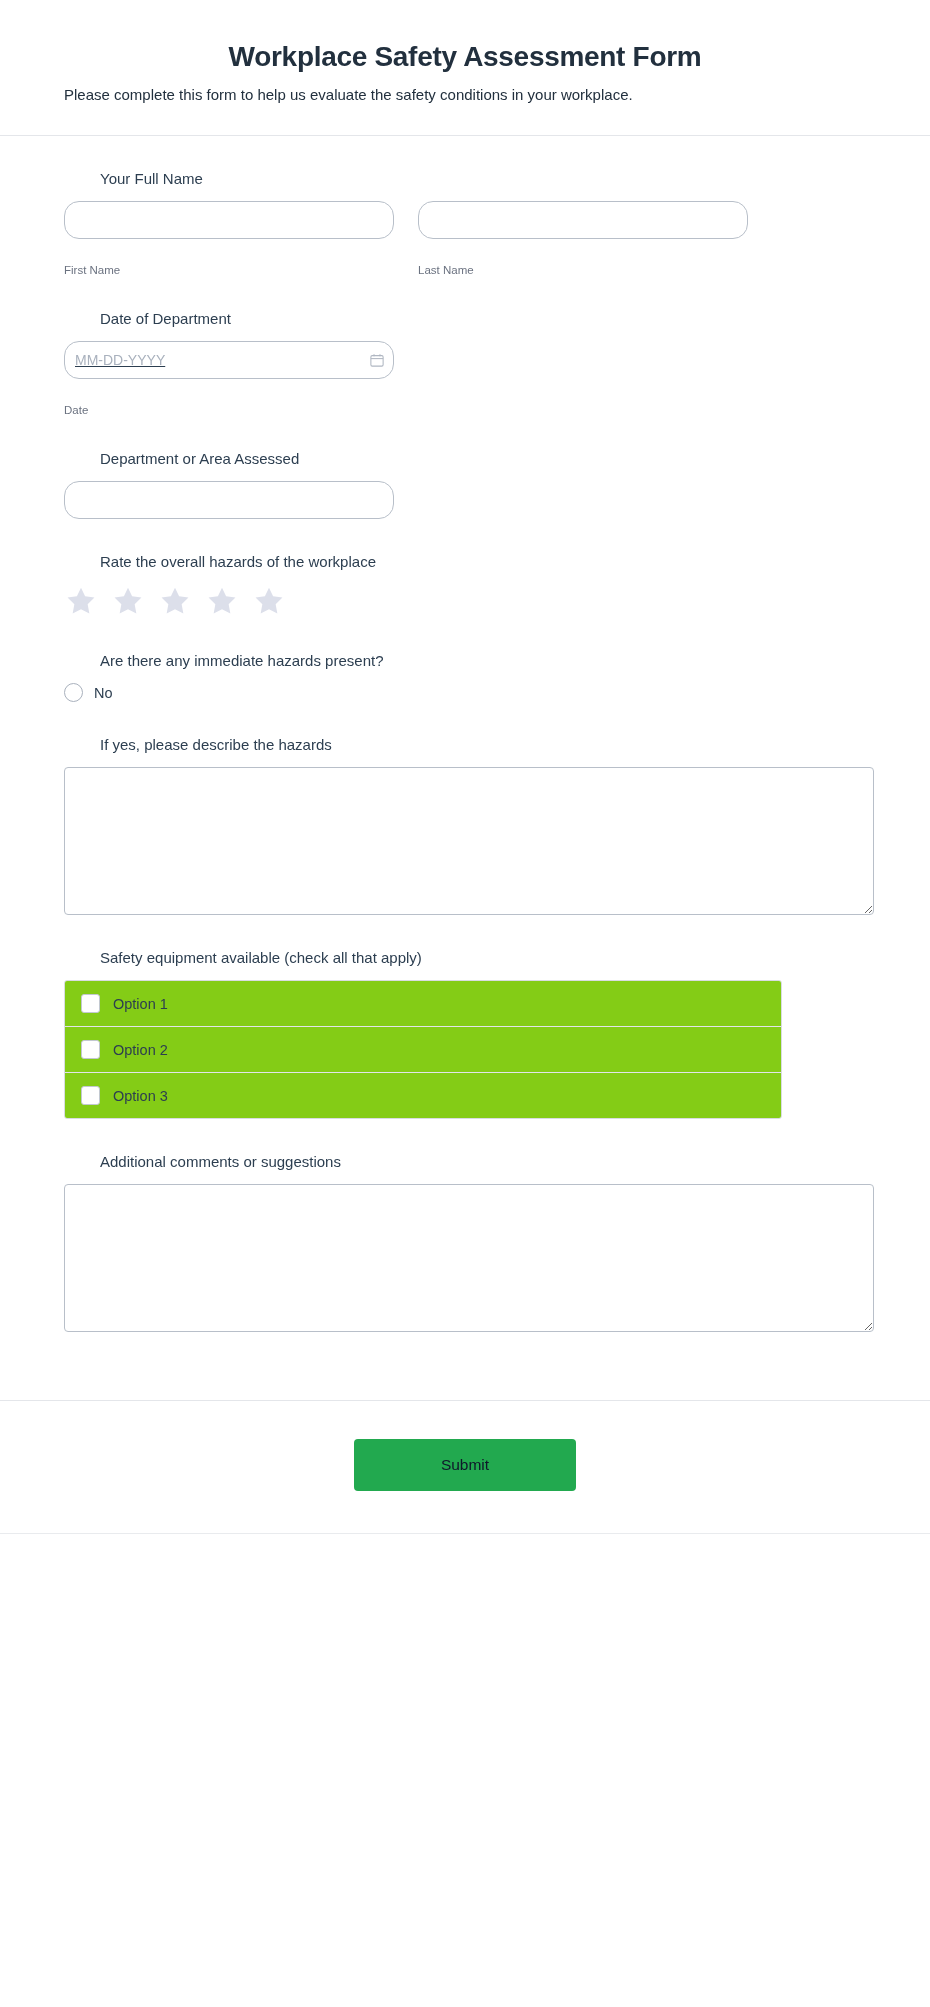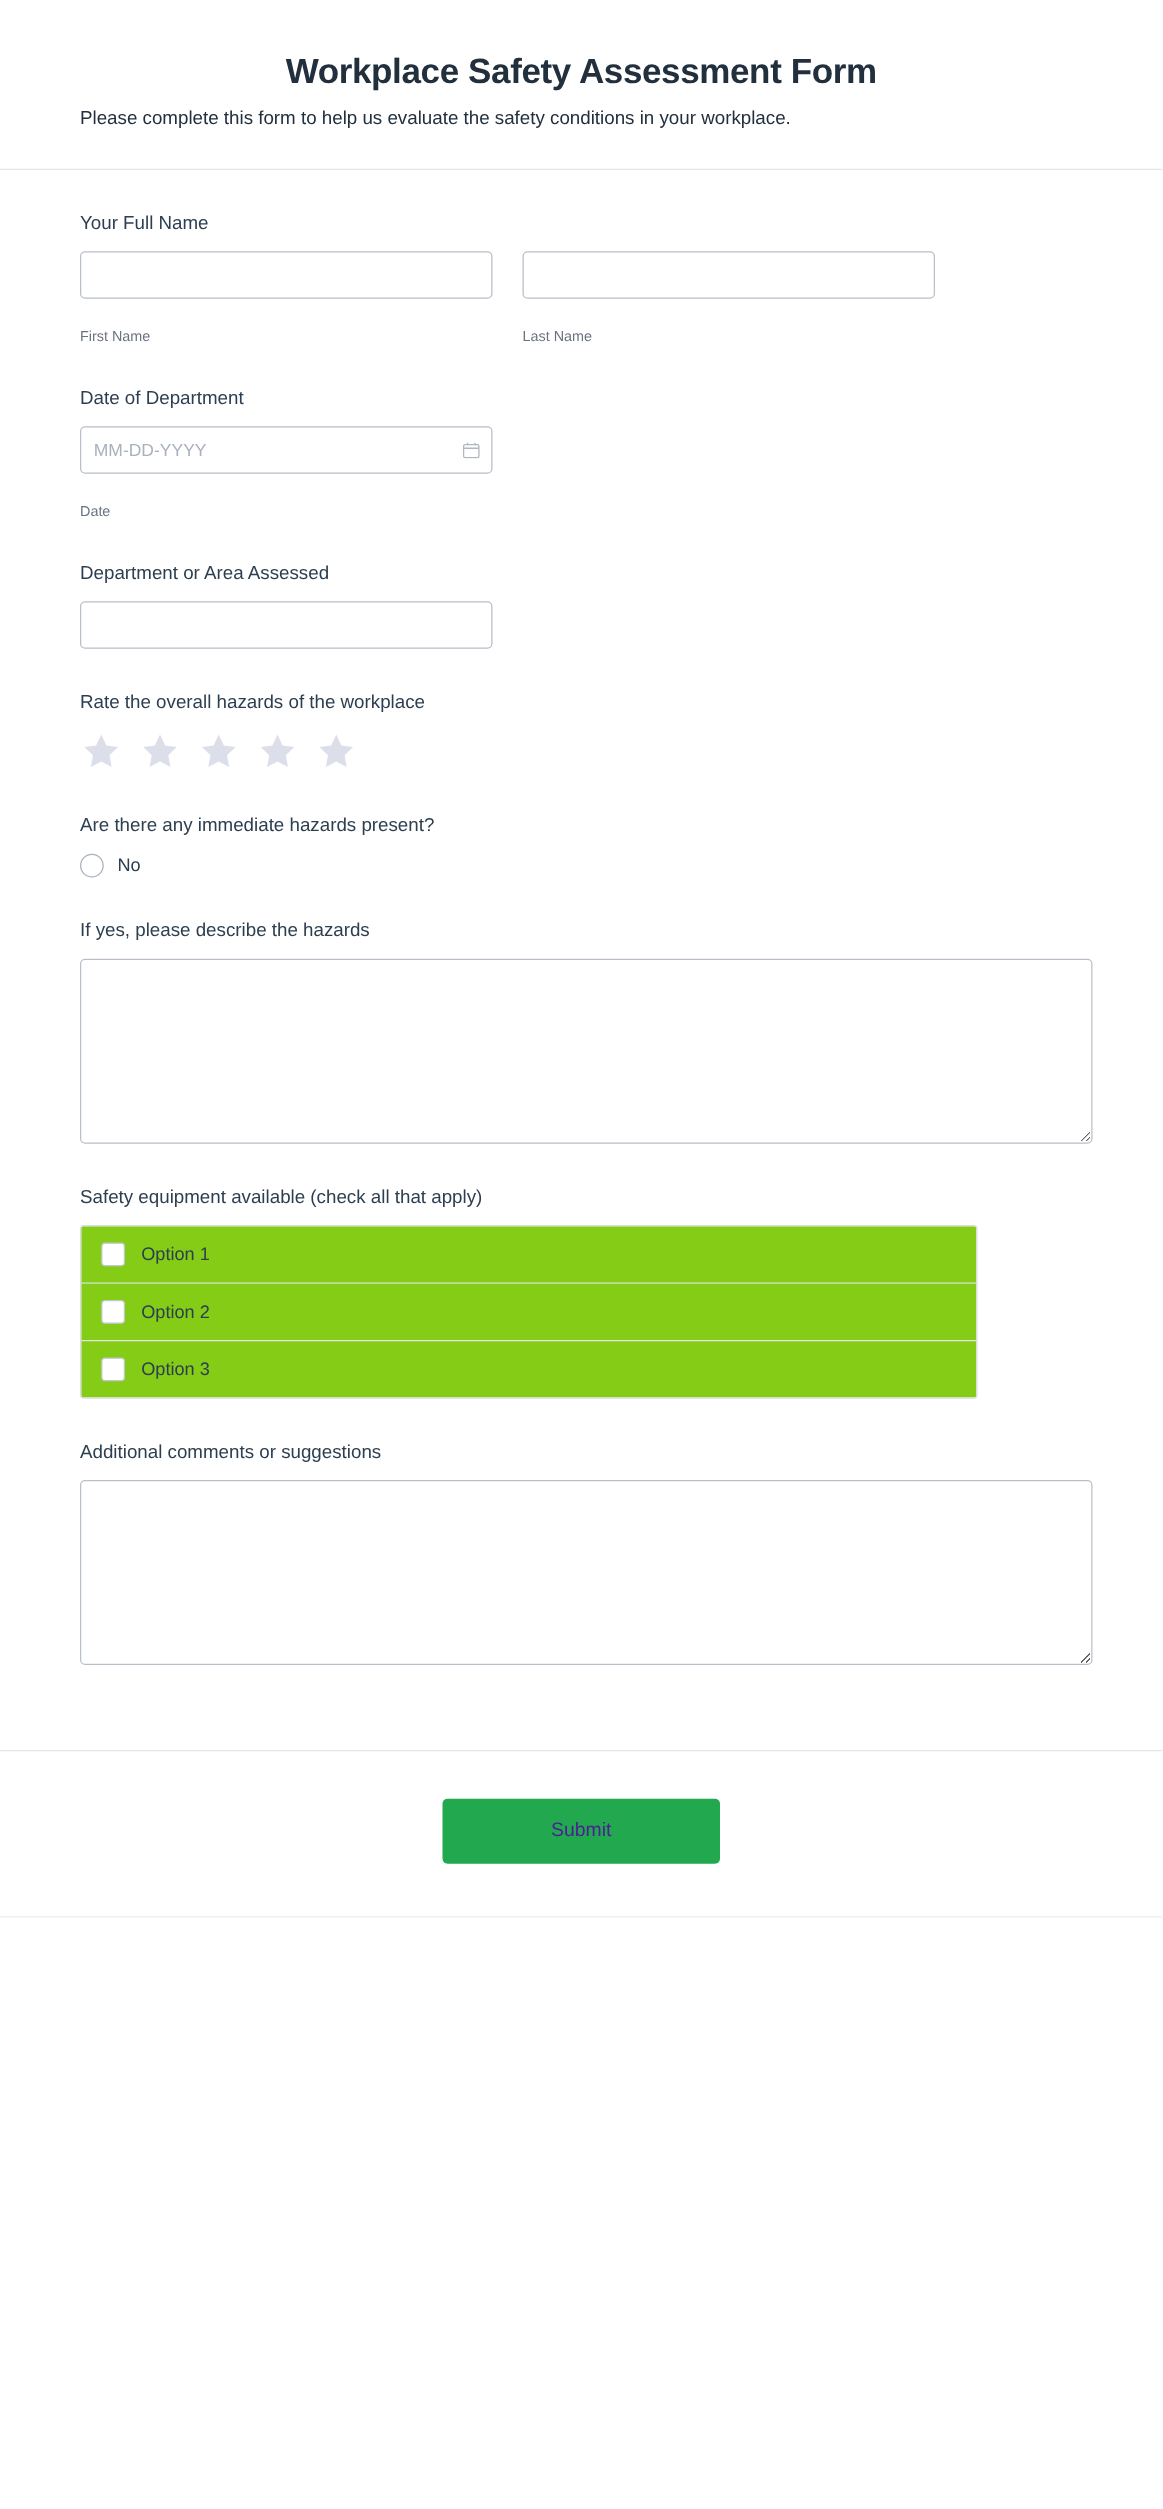--- a/index.html
+++ b/index.html
@@ -50,6 +50,7 @@
     color: #2c3e50;
     margin-bottom: 14px;
     display: block;
+    margin-left: 36px;
   }
   .sub-label {
     font-size: 11.5px;

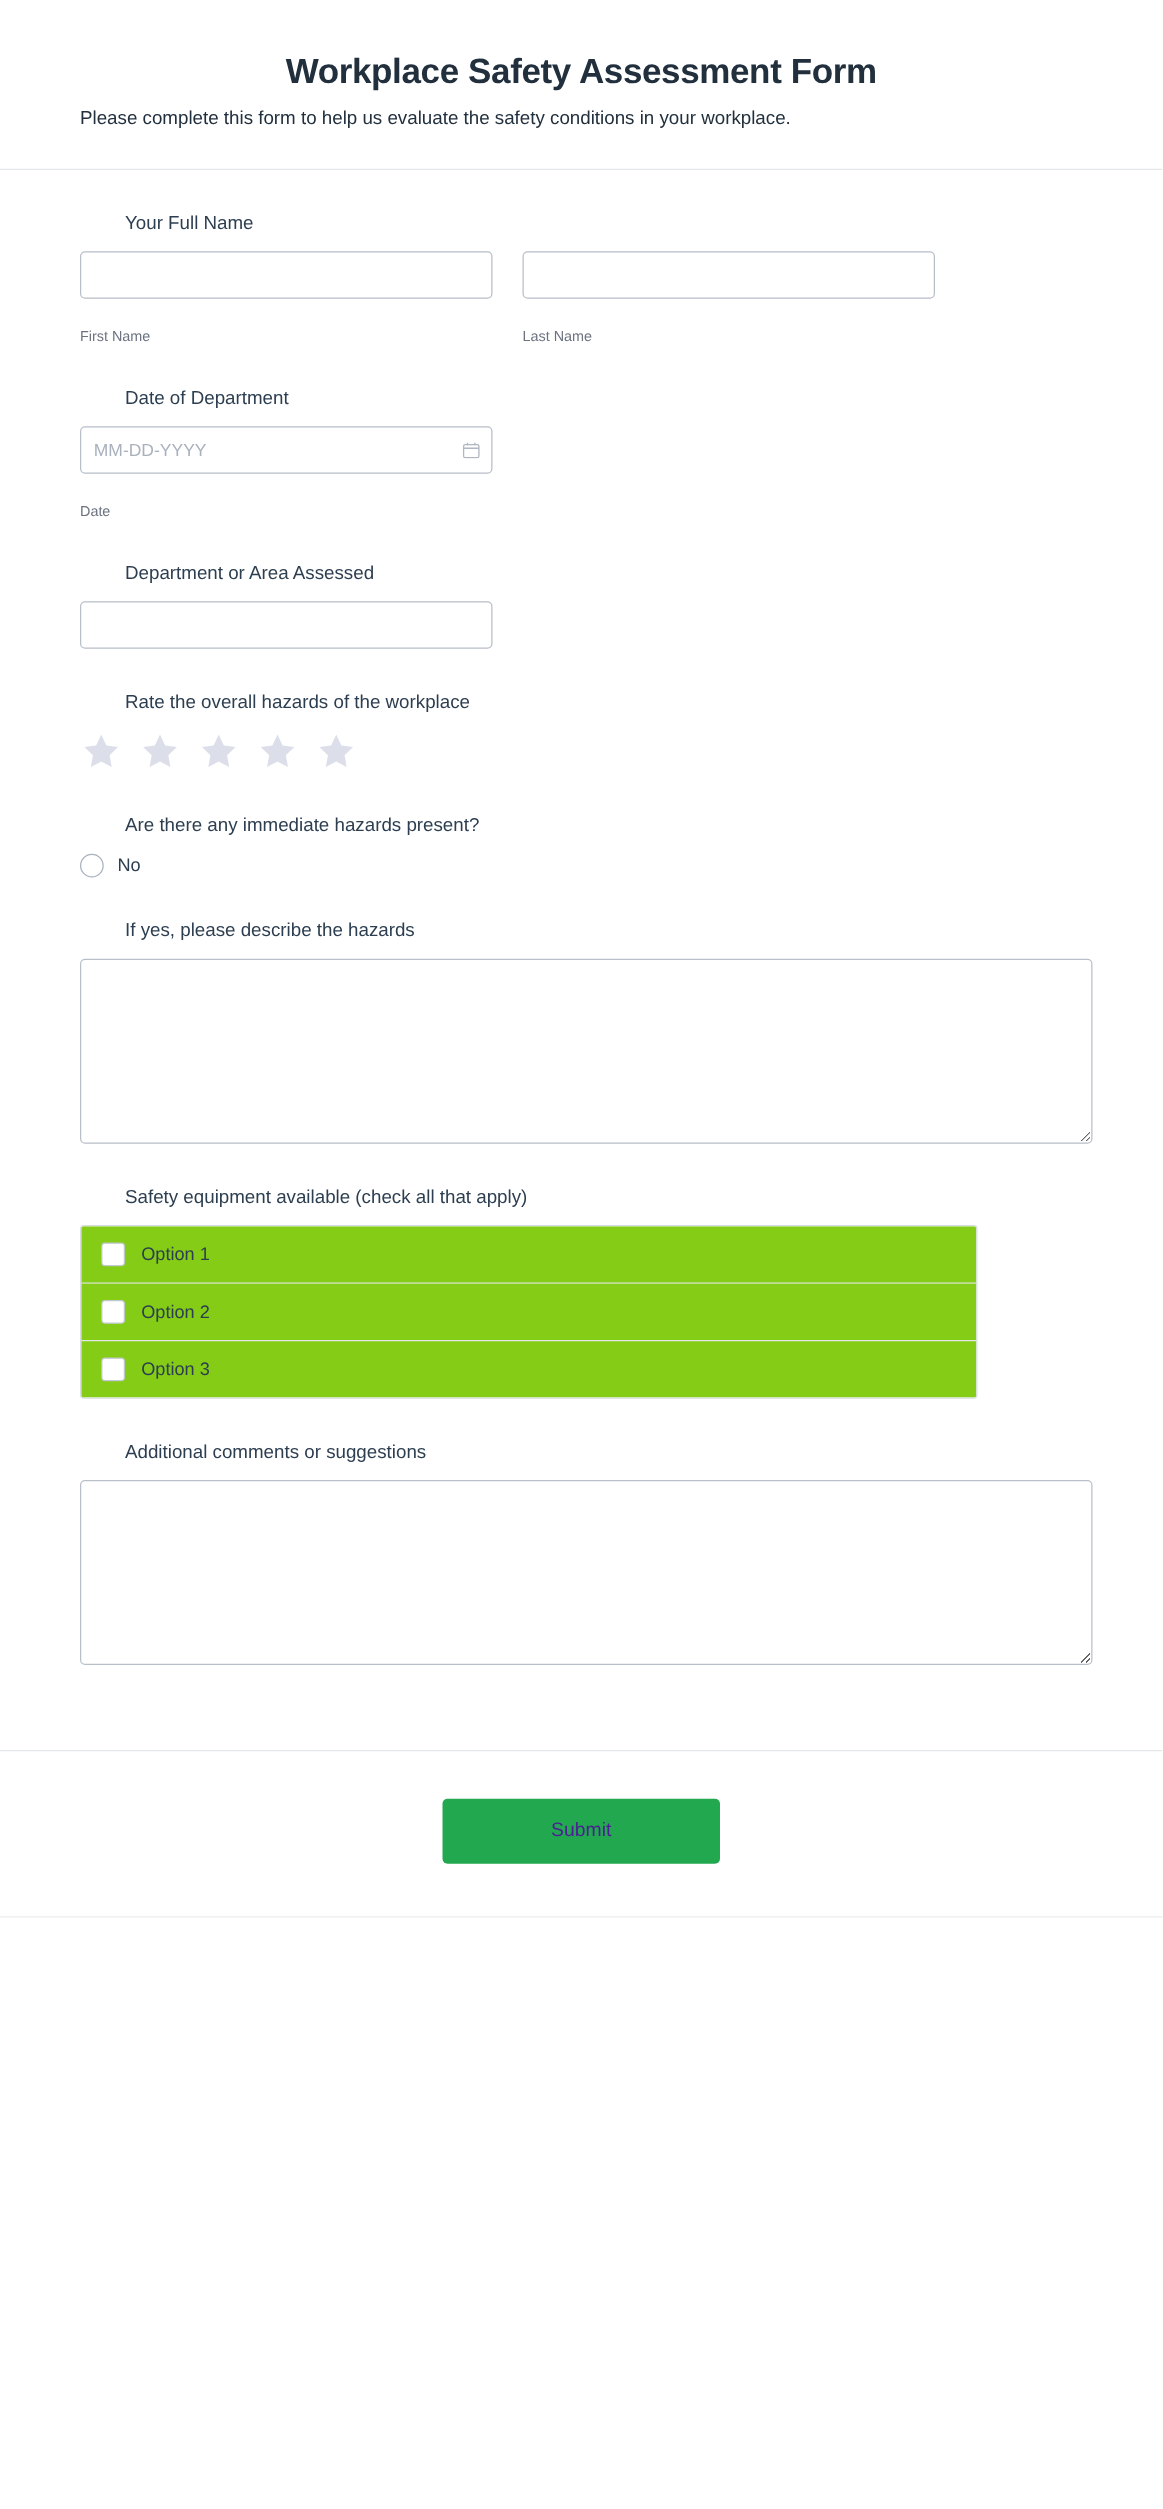--- a/index.html
+++ b/index.html
@@ -62,13 +62,14 @@
     width: 100%;
     height: 38px;
     border: 1px solid #b8bfc9;
-    border-radius: 4px;
+    border-radius: 15px;
     background: #ffffff;
     font-size: 14px;
     color: #2c3e50;
     padding: 0 10px;
     font-family: "Liberation Sans", sans-serif;
     outline: none;
+    text-decoration: underline;
   }
   .text-input::placeholder { color: #a9b1bd; }
   .name-row {

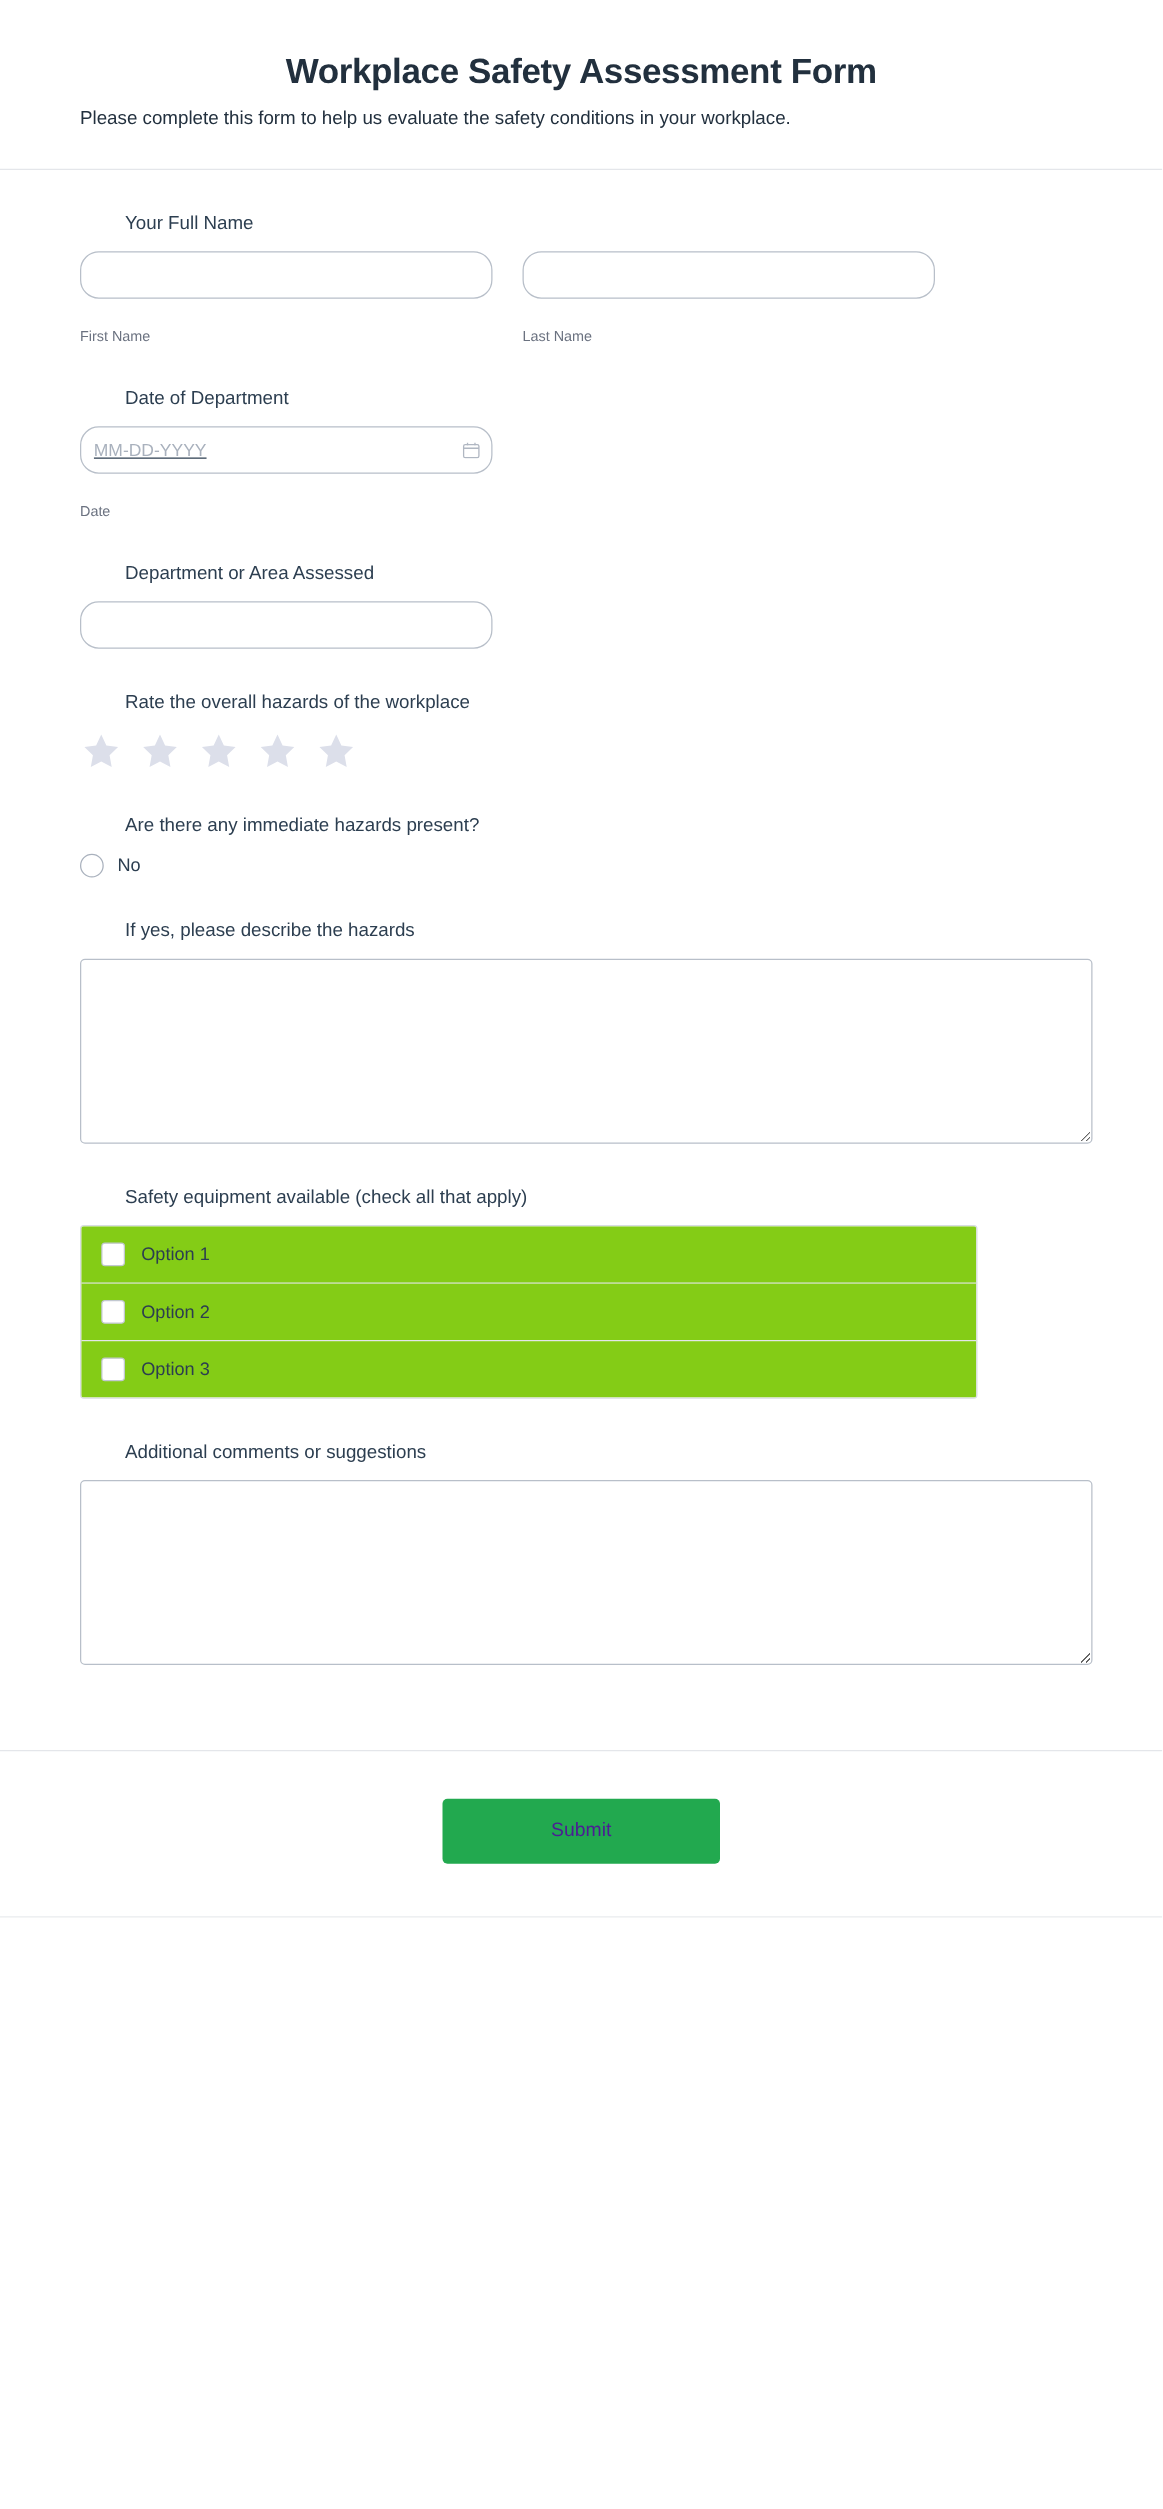--- a/index.html
+++ b/index.html
@@ -183,7 +183,7 @@
     width: 222px;
     height: 52px;
     background: #22a94f;
-    color: #4c1d95;
+    color: #0f172a;
     border: none;
     border-radius: 4px;
     font-size: 15.5px;

